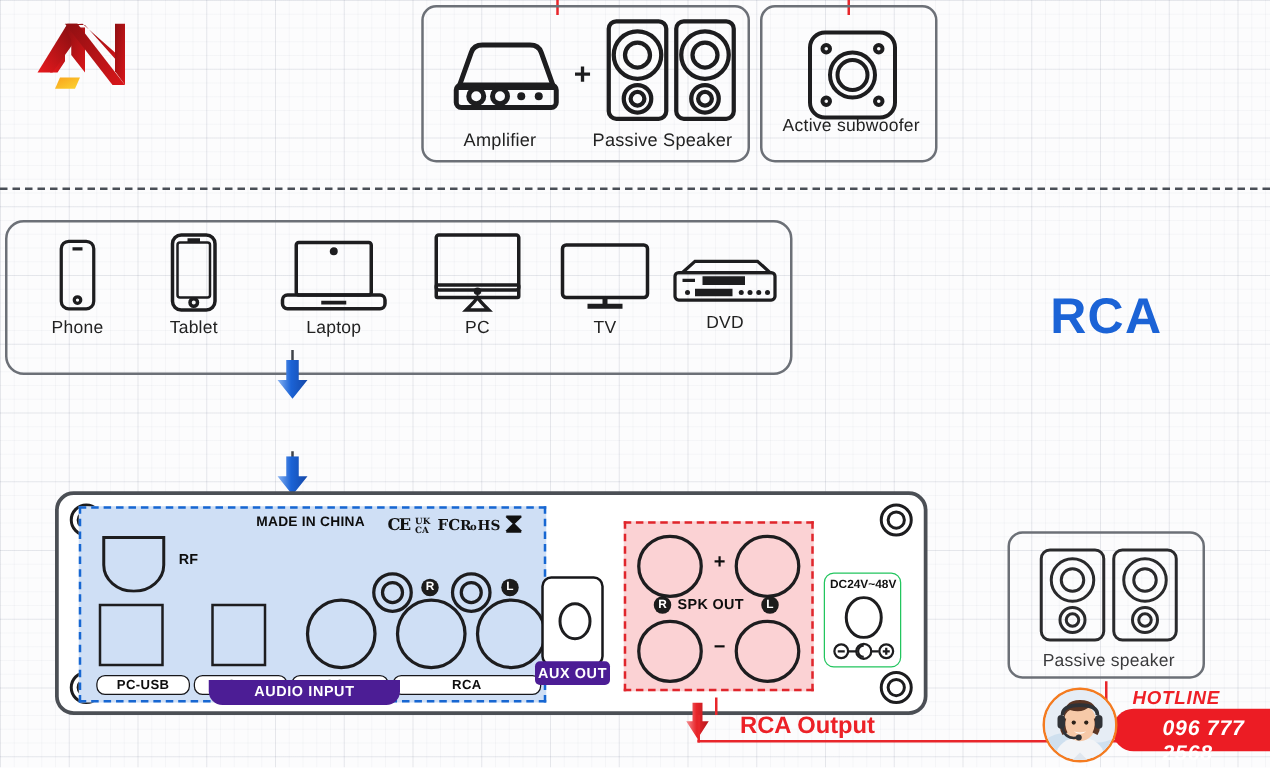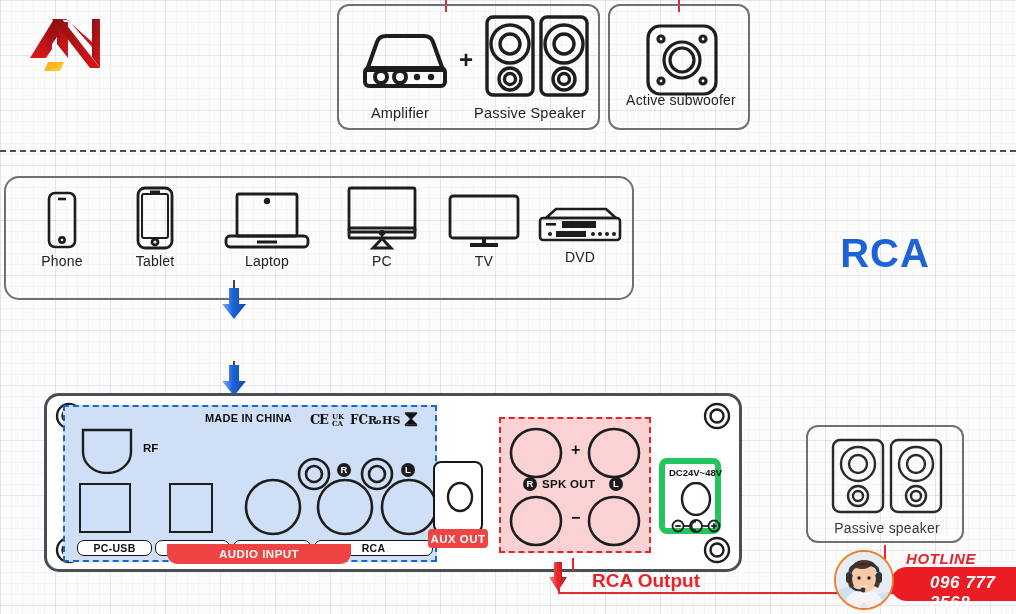--- a/index.html
+++ b/index.html
@@ -107,7 +107,7 @@
   }
   #dcbox {
     position: absolute; left: 612px; top: 62px; width: 62px; height: 76px;
-    border: 6px solid #22c55e; border-radius: 8px; background: #fff;
+    border: 1px solid #22c55e; border-radius: 8px; background: #fff;
   }
 
   

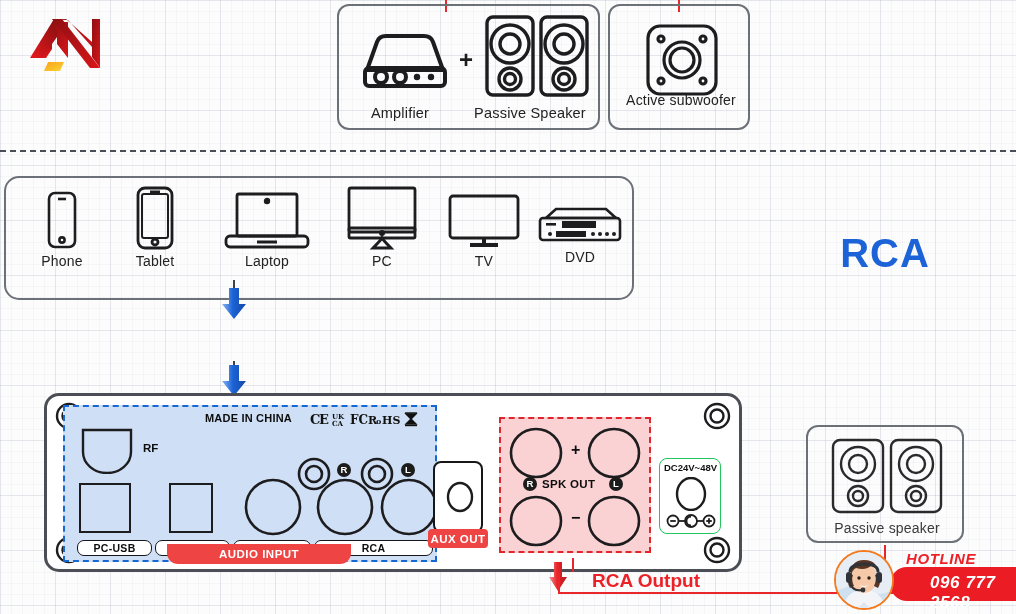--- a/index.html
+++ b/index.html
@@ -91,7 +91,7 @@
     letter-spacing: .3px; height: 16px;
   }
   .blacktab {
-    position: absolute; background: #ef4444; color: #fff;
+    position: absolute; background: #4c1d95; color: #fff;
     font-size: 11.5px; font-weight: 700; letter-spacing: .5px;
     display: flex; align-items: center; justify-content: center;
   }

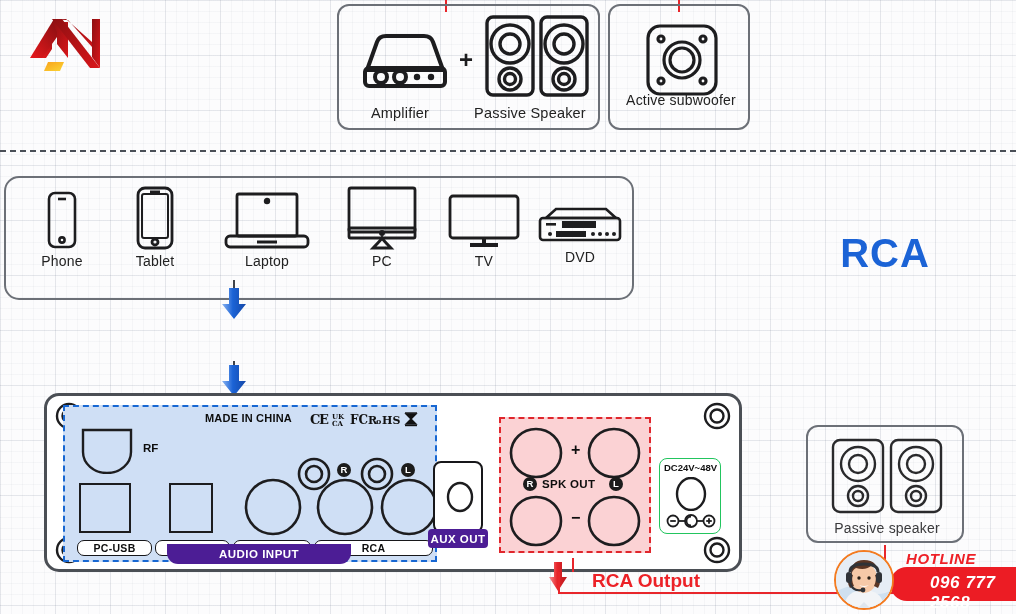--- a/index.html
+++ b/index.html
@@ -447,7 +447,7 @@
       <div class="portlabel" style="left:249px;top:133px;width:119px">RCA</div>
     </div>
 
-    <div class="blacktab" style="left:120px;top:148px;width:184px;height:20px;border-radius:0 0 11px 11px">AUDIO INPUT</div>
+    <div class="blacktab" style="left:120px;top:148px;width:153px;height:20px;border-radius:0 0 11px 11px">AUDIO INPUT</div>
 
     <div id="auxbox">
       <div class="abs" style="left:11px;top:18px">

